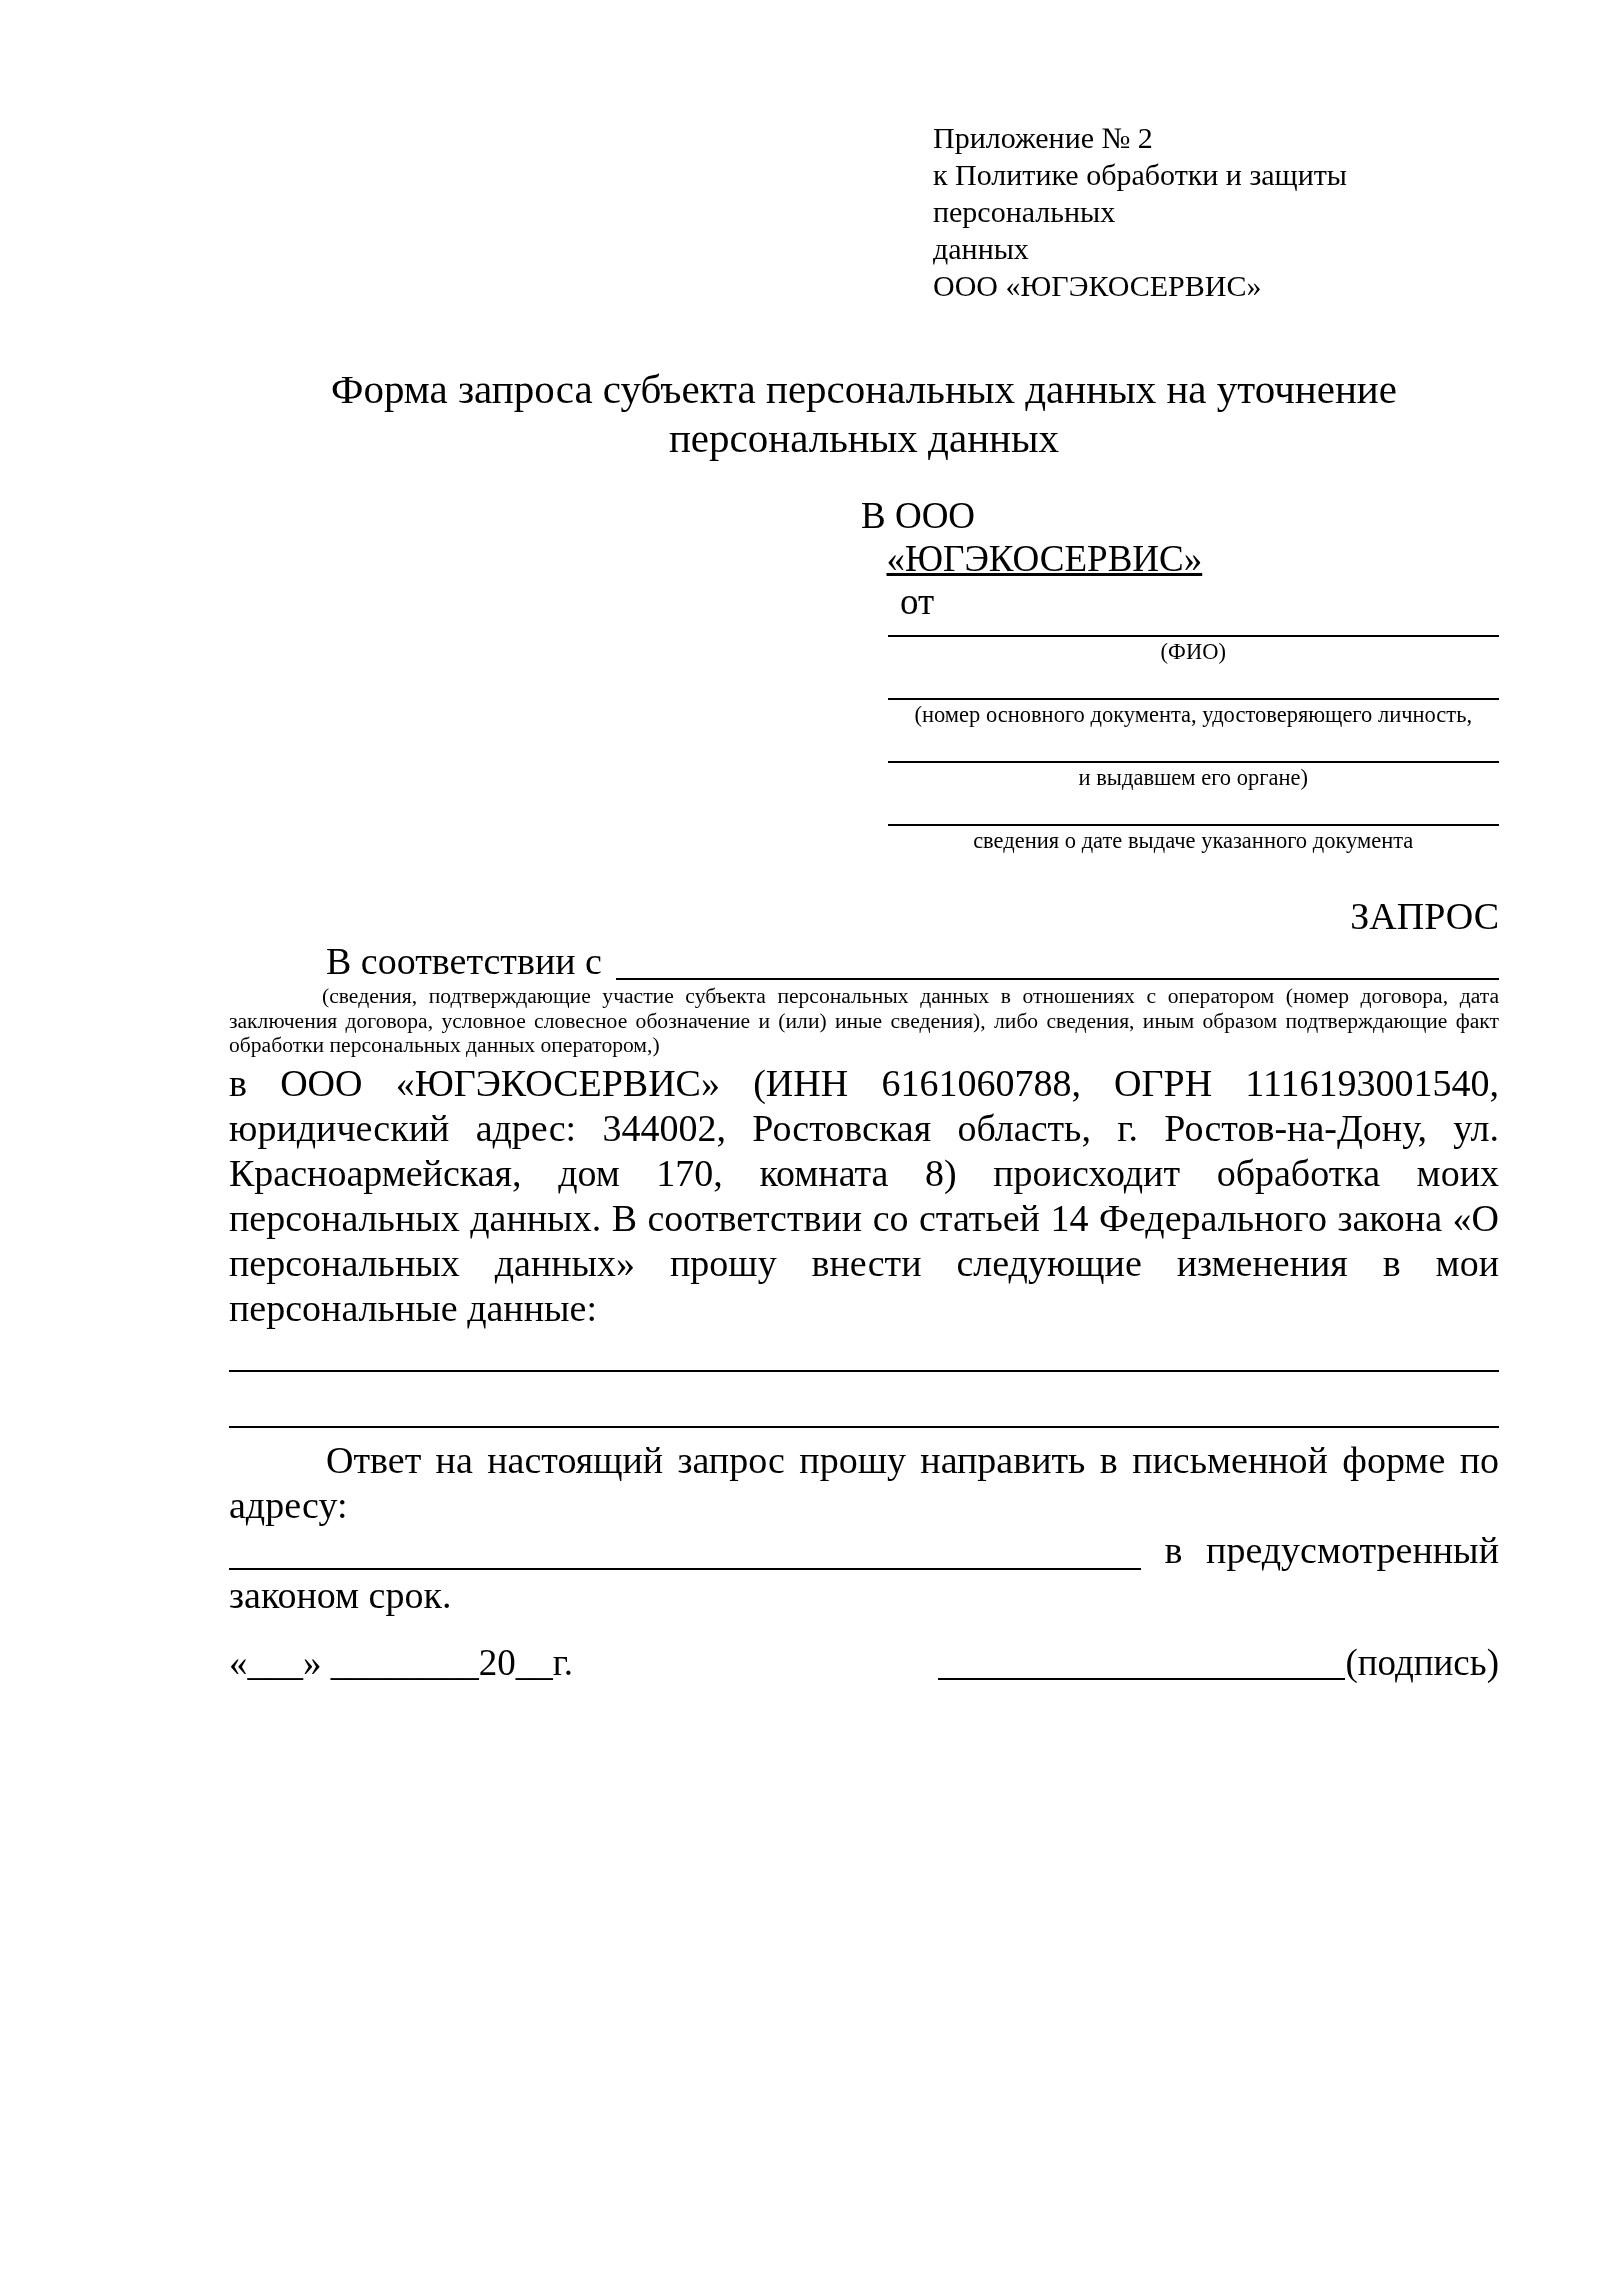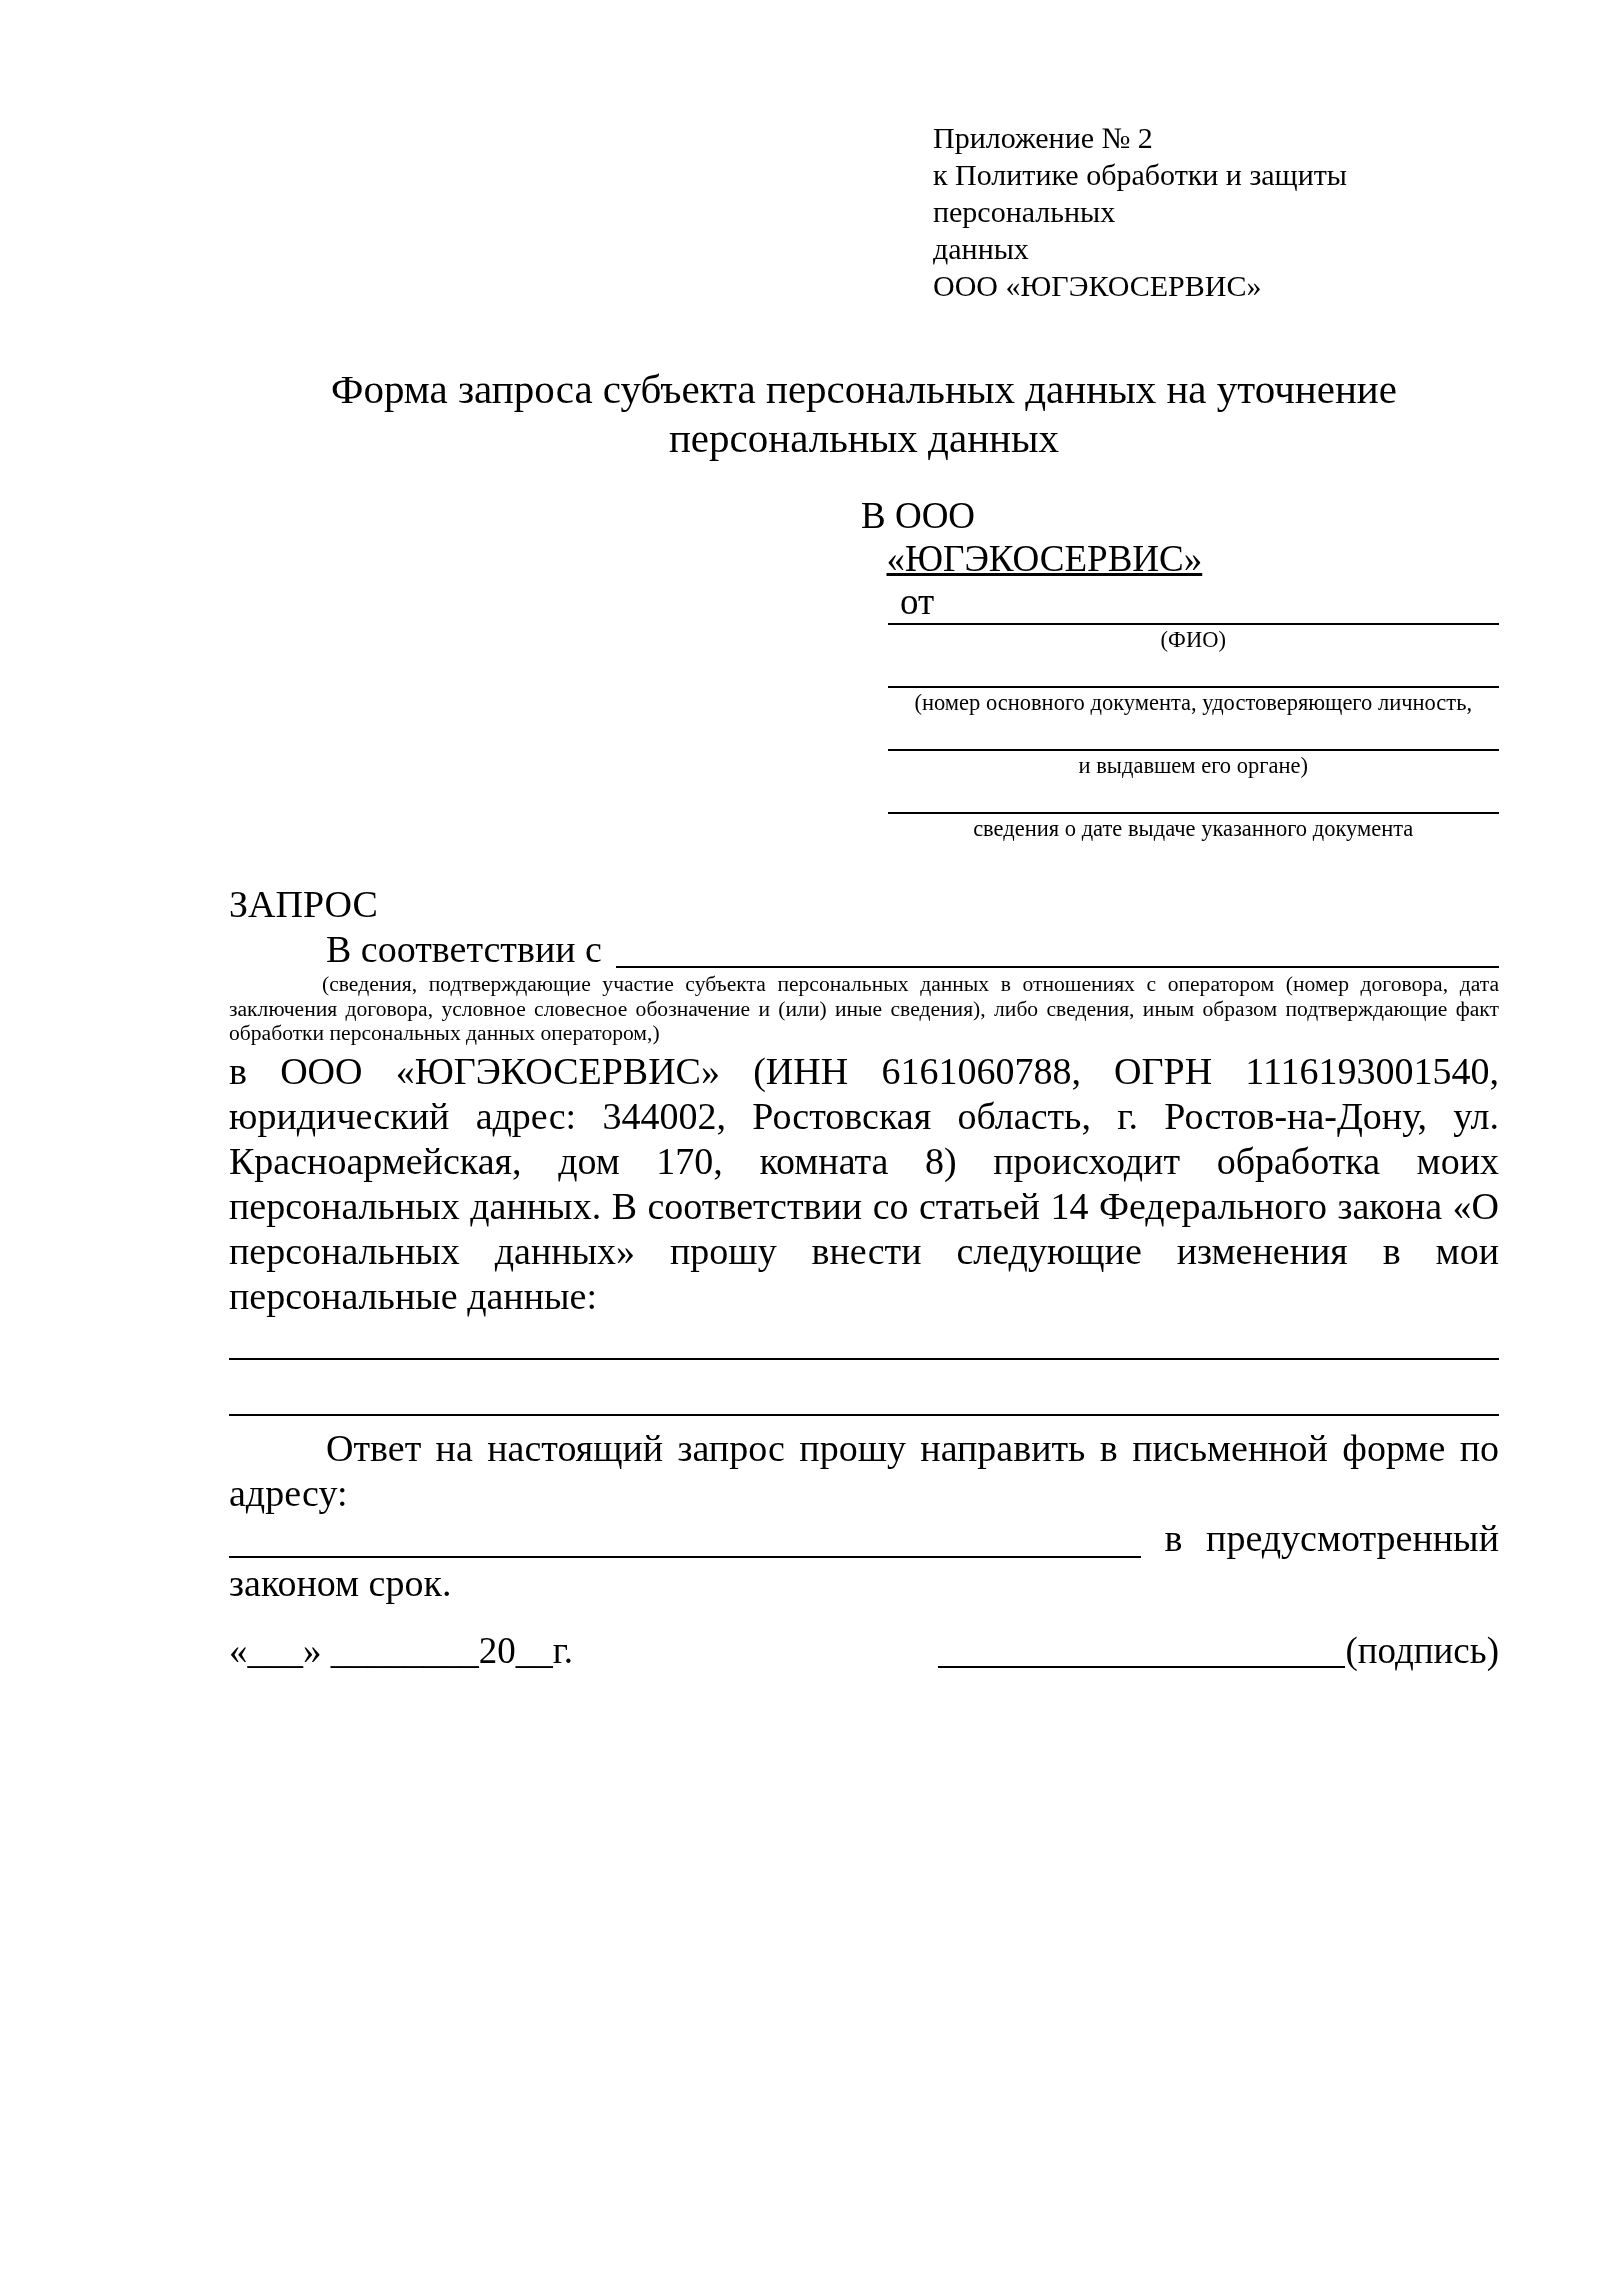--- a/index.html
+++ b/index.html
@@ -43,7 +43,7 @@
   .addr-company { padding-left: 25.5px; text-decoration: underline; }
   .addr-from   { padding-left: 39px; }
 
-  .field { margin-left: 26.5px; margin-bottom: 32px; }
+  .field { margin-left: 26.5px; margin-bottom: 32px; margin-top: 12px; }
   .field-line { border-top: 2.9px solid #000; height: 0; }
   .field-caption {
     text-align: center;

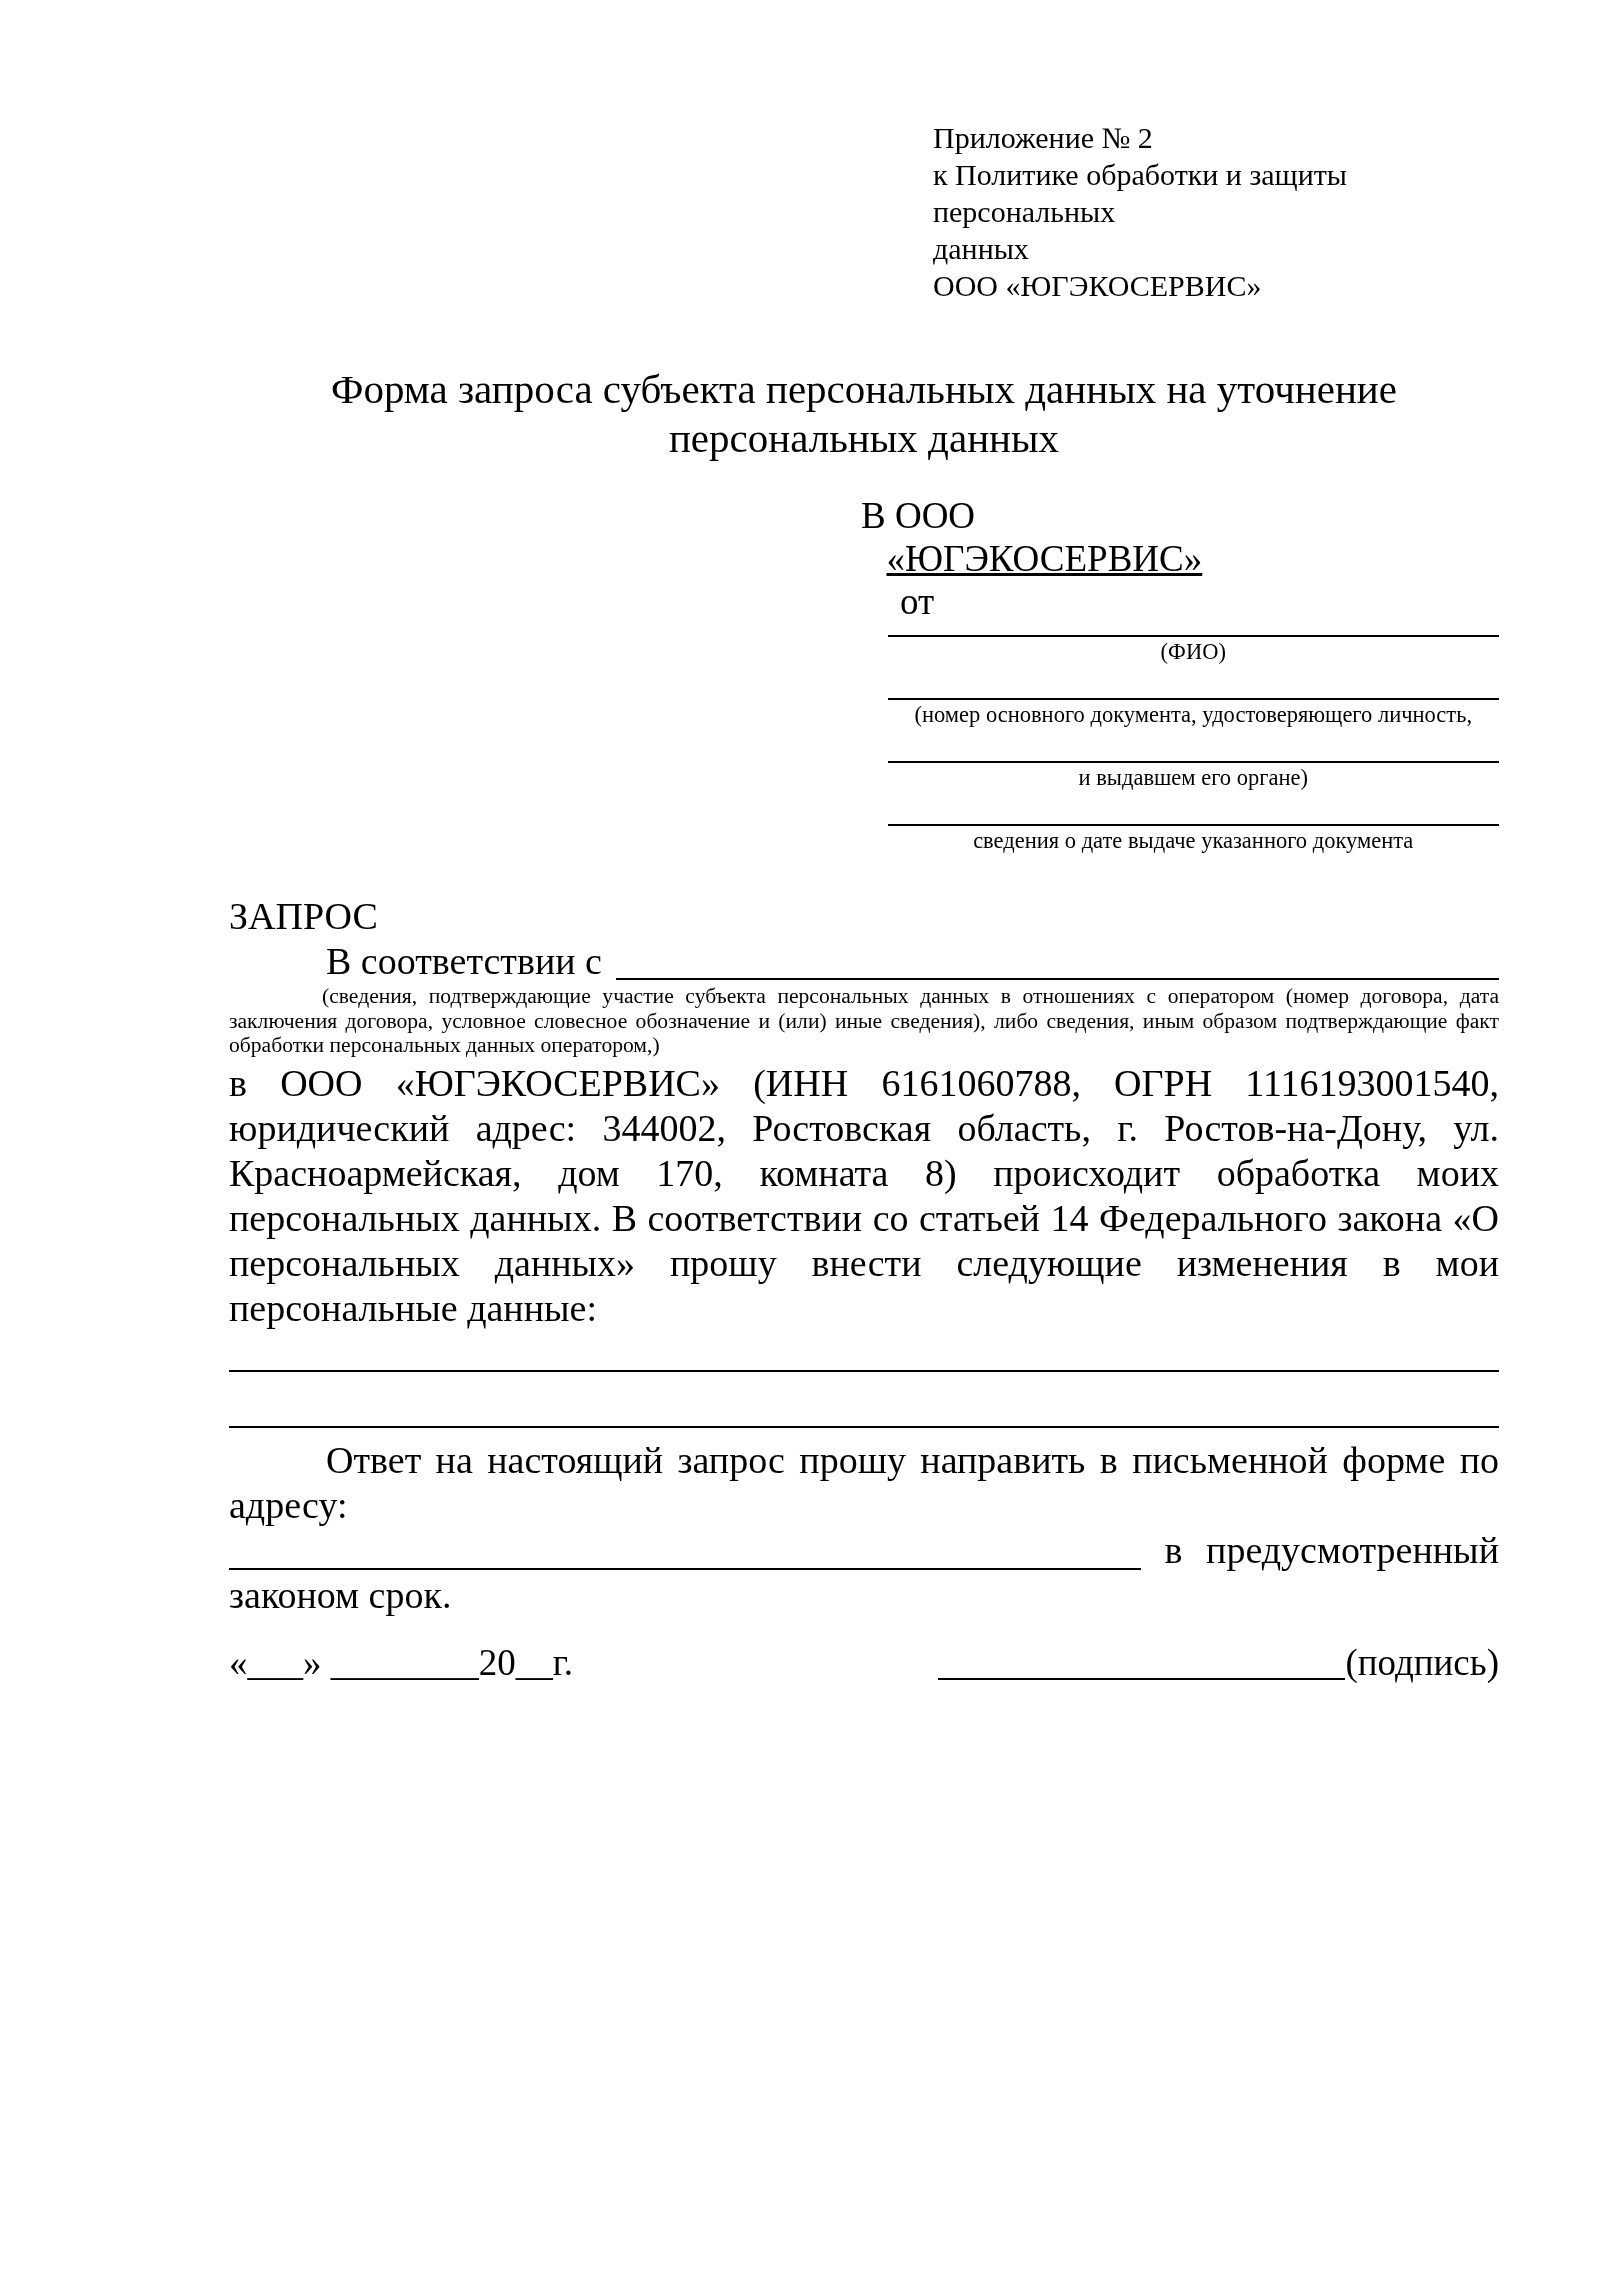--- a/index.html
+++ b/index.html
@@ -53,7 +53,7 @@
 
   .request-heading {
     margin-top: 39px;
-    text-align: left;
+    text-align: right;
     font-size: 38px;
     line-height: 45px;
   }

